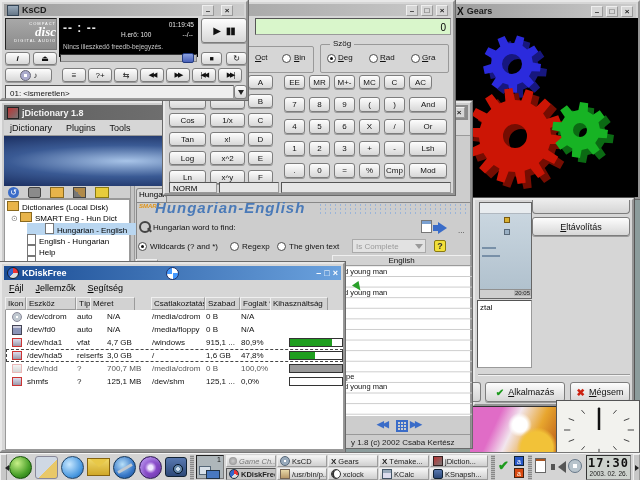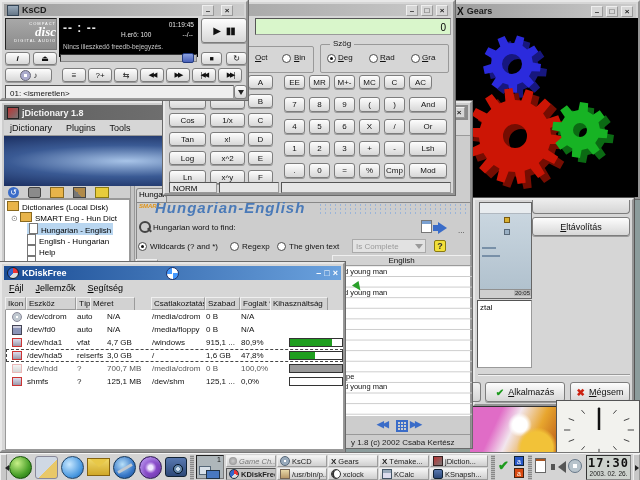--- a/index.html
+++ b/index.html
@@ -141,7 +141,7 @@
   <div class="abs" style="left:2px;top:96px;width:126px;height:249px;background:#fff;border:1px solid #999;font-size:8px">
     <div class="abs" style="left:2px;top:1px;white-space:nowrap"><span class="treefold"></span><span>Dictionaries (Local Disk)</span></div>
     <div class="abs" style="left:6px;top:12px;white-space:nowrap"><span class="mini" style="color:#777">⊙</span> <span class="treefold"></span><span>SMART Eng - Hun Dict</span></div>
-    <div class="abs" style="left:22px;top:23px;white-space:nowrap;background:#b9d6f0;padding:0 2px"><span class="treedoc"></span><span>Hungarian - English</span></div>
+    <div class="abs" style="left:22px;top:23px;white-space:nowrap;background:#b9d6f0;padding:0 18px"><span class="treedoc"></span><span>Hungarian - English</span></div>
     <div class="abs" style="left:22px;top:34px;white-space:nowrap"><span class="treedoc"></span><span>English - Hungarian</span></div>
     <div class="abs" style="left:22px;top:45px;white-space:nowrap"><span class="treedoc"></span><span>Help</span></div>
     <div class="abs" style="left:22px;top:56px;white-space:nowrap"><span class="treedoc"></span><span>About</span></div>

